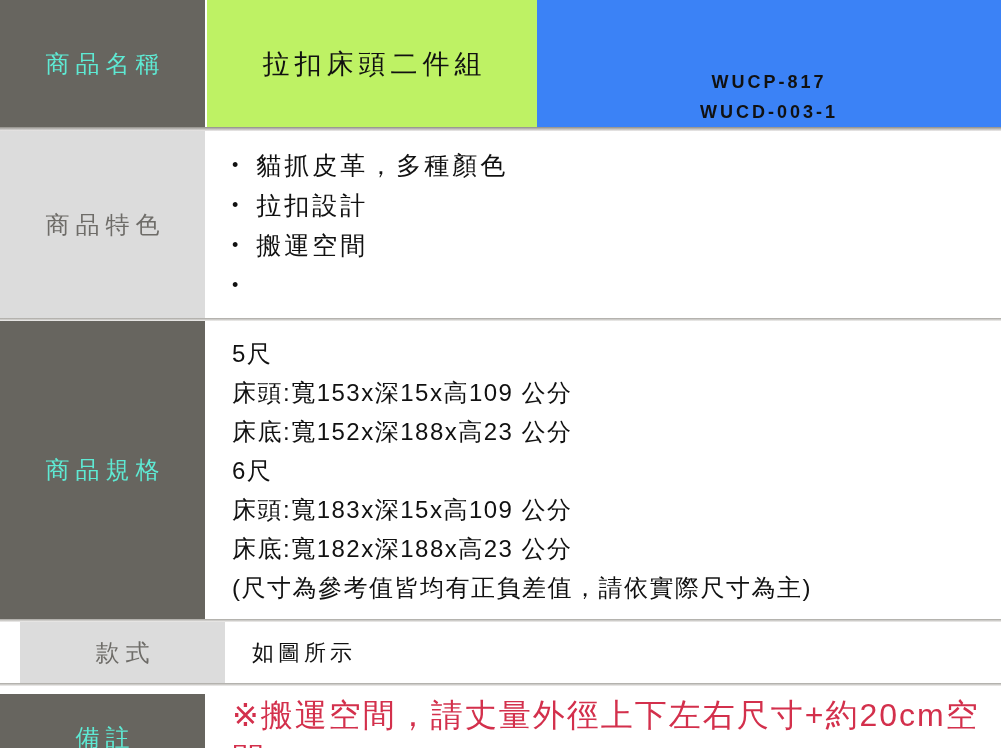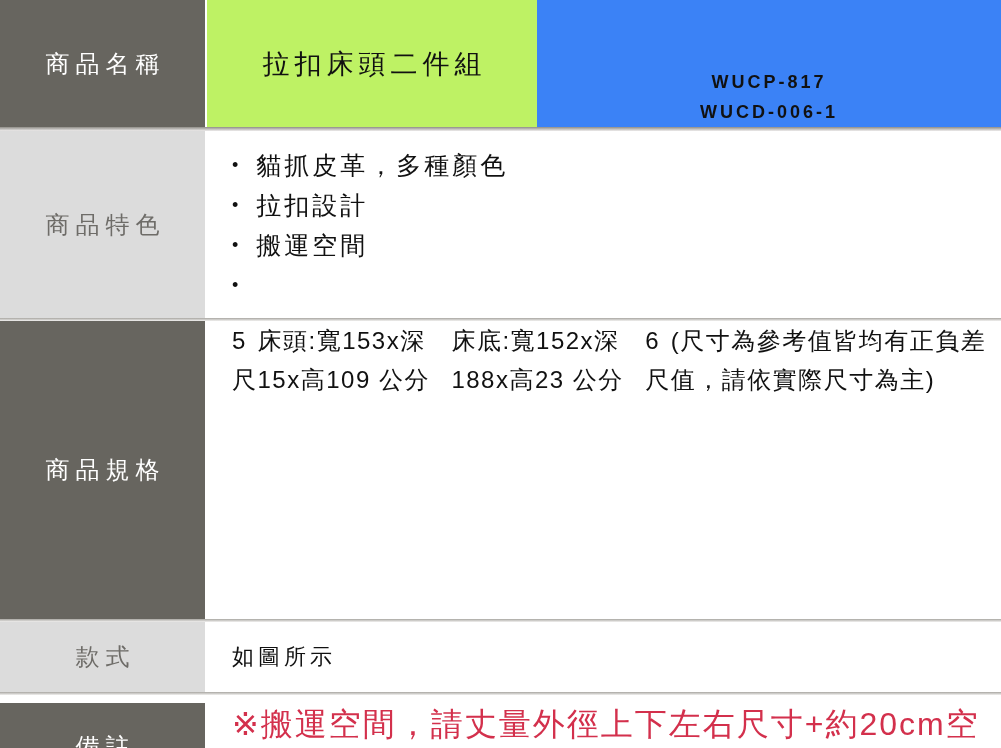--- a/index.html
+++ b/index.html
@@ -40,7 +40,7 @@
   }
   .label-dark {
     background: var(--dark, #67655f);
-    color: #ffffff;
+    color: #5eead4;
   }
   .label-light {
     background: var(--light, #dcdcdc);

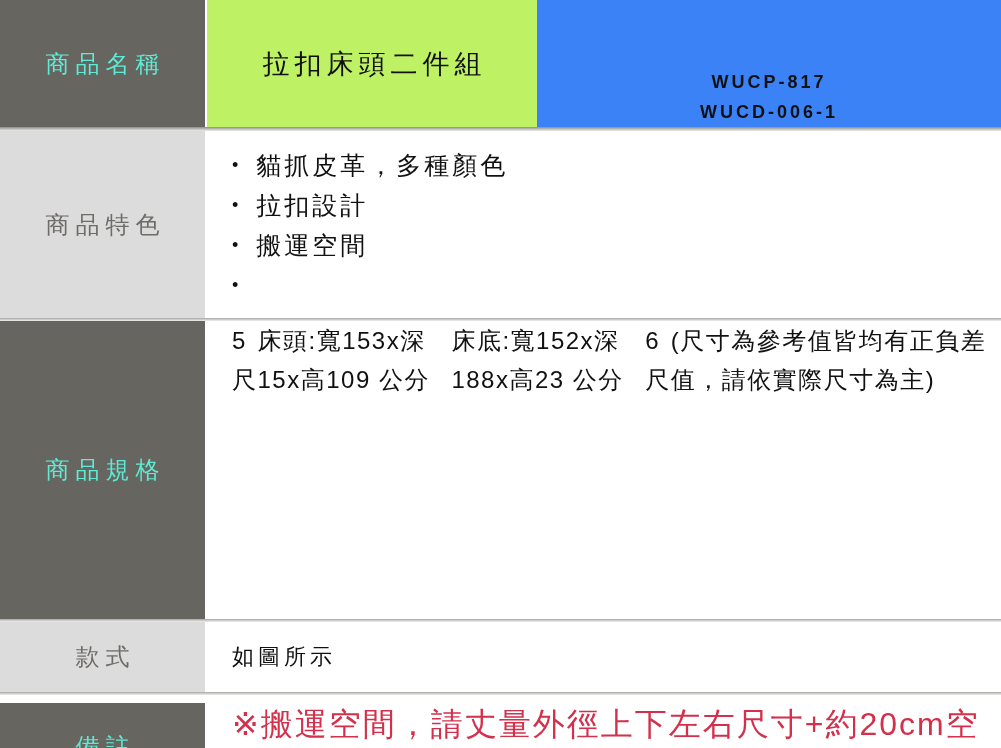--- a/index.html
+++ b/index.html
@@ -124,7 +124,7 @@
     <div class="cell name-cell">拉扣床頭二件組</div>
     <div class="cell codes-cell">
       <div>WUCP-817</div>
-      <div>WUCD-006-1</div>
+      <div>WUCD-003-1</div>
     </div>
   </div>
 

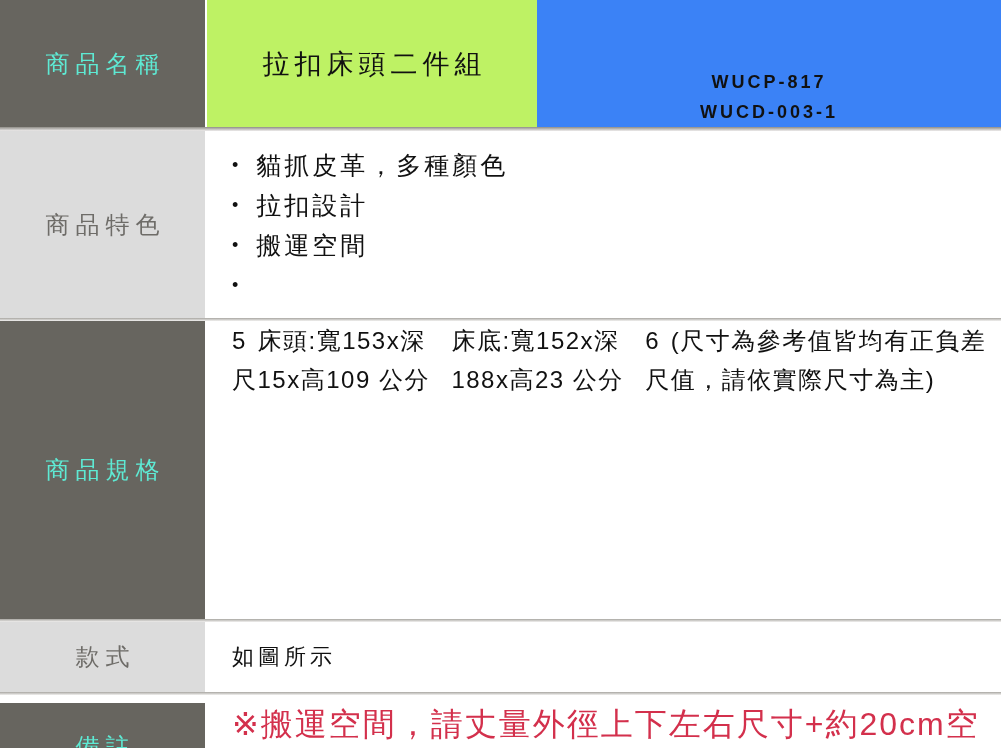--- a/index.html
+++ b/index.html
@@ -91,7 +91,7 @@
   }
   
   .specs-row { height: 298px; }
-  .specs-cell { align-items: flex-start; justify-content: center; }
+  .specs-cell { flex-direction: column; align-items: flex-start; justify-content: center; }
   .spec-line {
     font-size: 24px;
     font-weight: 500;

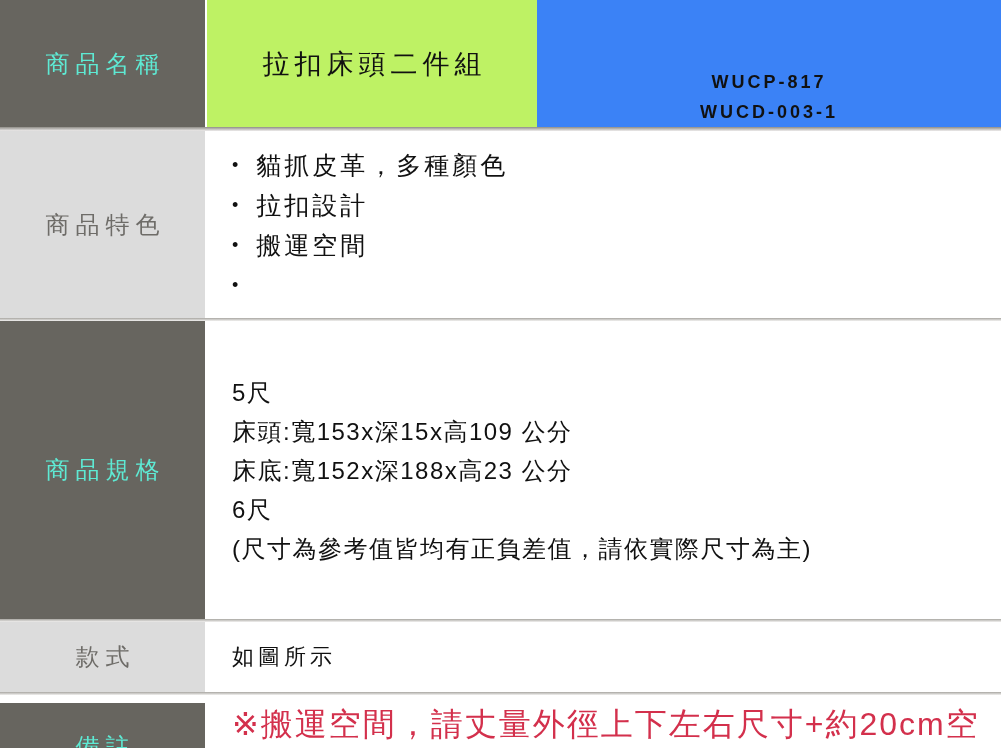--- a/index.html
+++ b/index.html
@@ -162,6 +162,7 @@
       <div class="spec-line">床頭:寬153x深15x高109 公分</div>
       <div class="spec-line">床底:寬152x深188x高23 公分</div>
       <div class="spec-line">6尺</div>
+      <div class="spec-line">床頭:寬183x深15x高109 公分</div>
       <div class="spec-line">(尺寸為參考值皆均有正負差值，請依實際尺寸為主)</div>
     </div>
   </div>

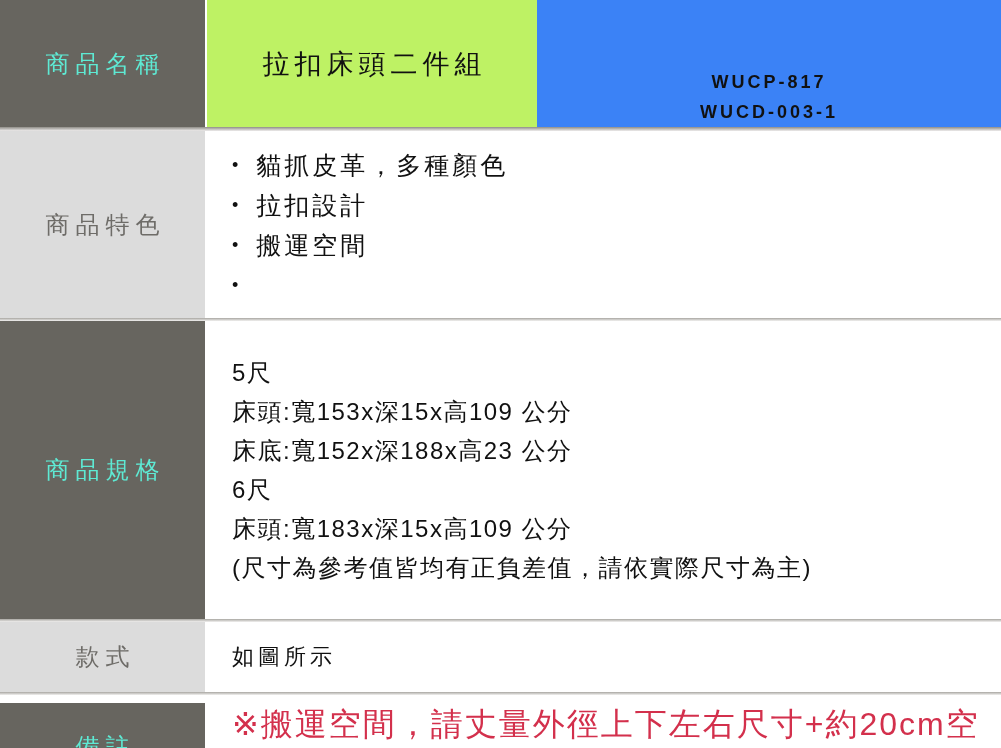--- a/index.html
+++ b/index.html
@@ -163,6 +163,7 @@
       <div class="spec-line">床底:寬152x深188x高23 公分</div>
       <div class="spec-line">6尺</div>
       <div class="spec-line">床頭:寬183x深15x高109 公分</div>
+      <div class="spec-line">床底:寬182x深188x高23 公分</div>
       <div class="spec-line">(尺寸為參考值皆均有正負差值，請依實際尺寸為主)</div>
     </div>
   </div>

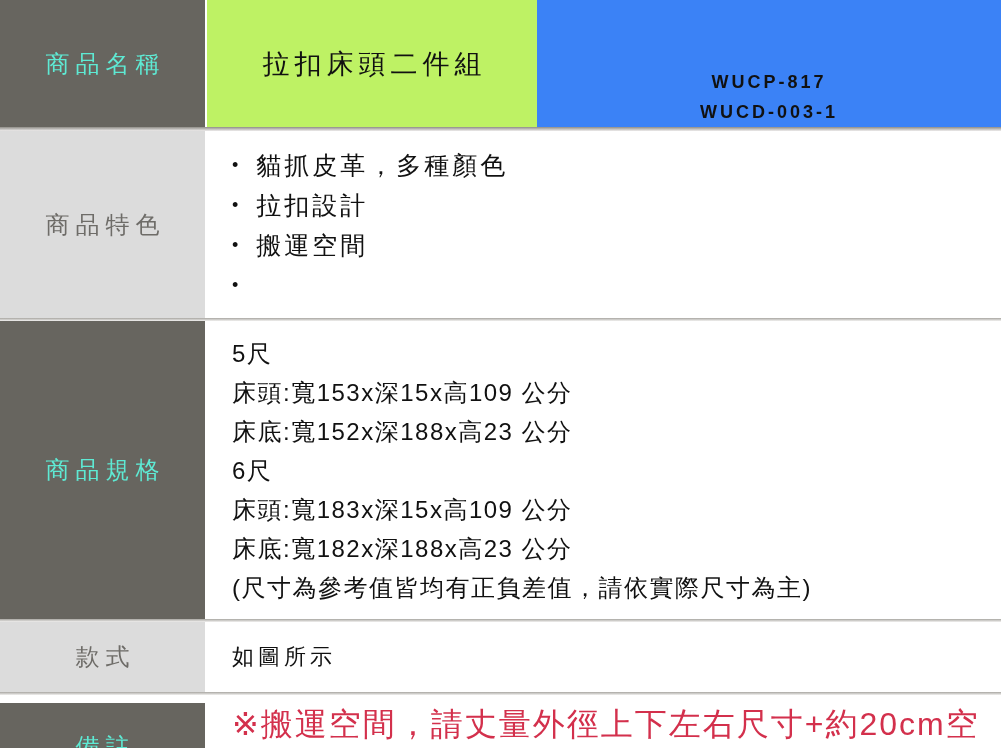--- a/index.html
+++ b/index.html
@@ -99,7 +99,7 @@
     line-height: 39px;
   }
   
-  .style-row { height: 70px; }
+  .style-row { height: 61px; margin-left: 20px; }
   .style-value {
     font-size: 22px;
     font-weight: 500;

